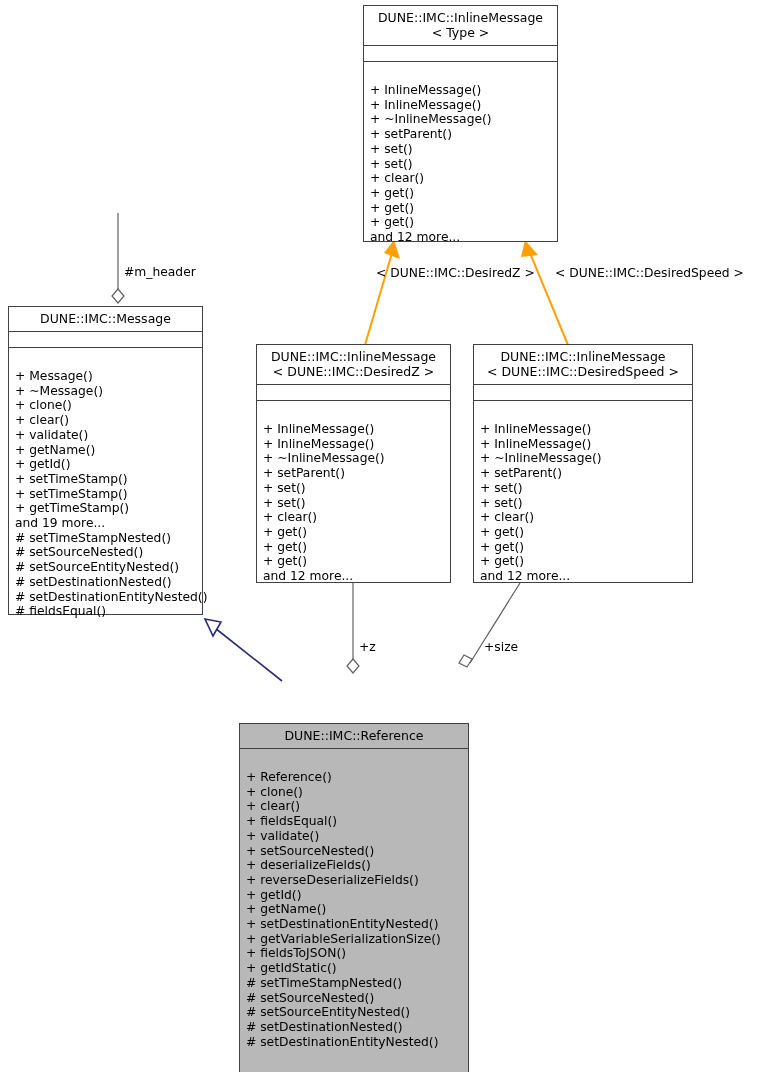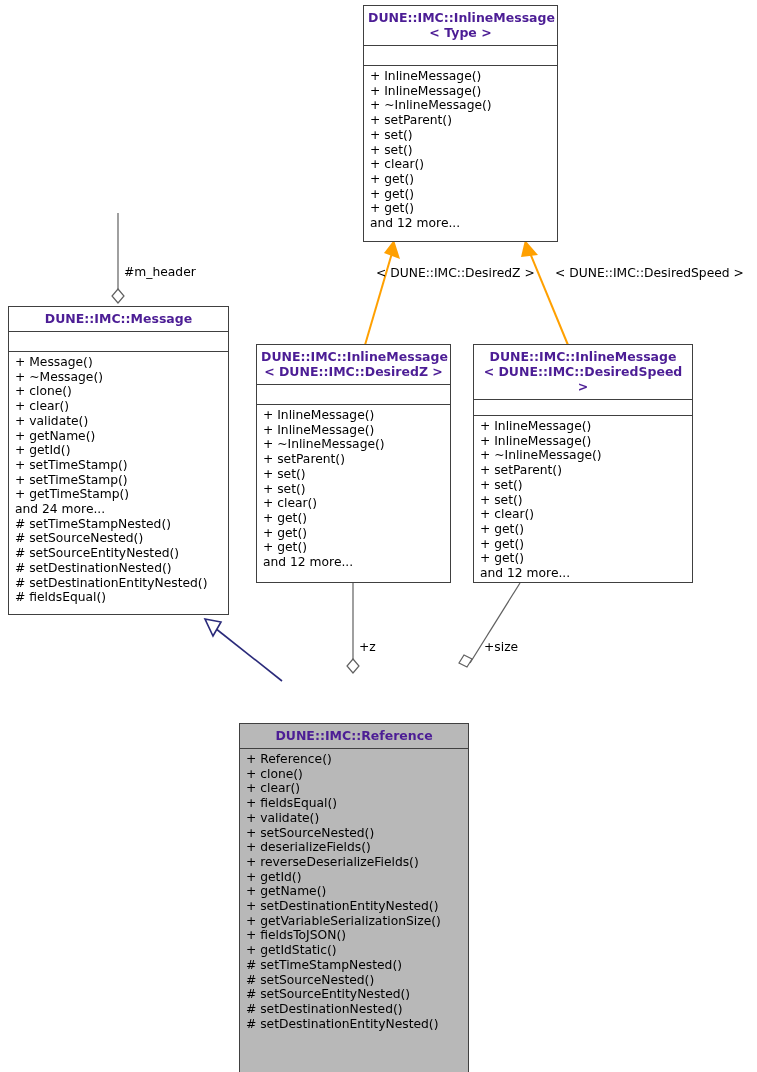--- a/index.html
+++ b/index.html
@@ -37,12 +37,11 @@
   .uml-title {
     text-align: center;
     font-size: 12.5px;
-    color: #4c1d95;
+    color: #000000;
     line-height: 15px;
     padding: 4px 4px 5px 4px;
     border-bottom: 1px solid #404040;
     white-space: pre-line;
-    font-weight: bold;
   }
   .uml-attrs {
     border-bottom: 1px solid #404040;

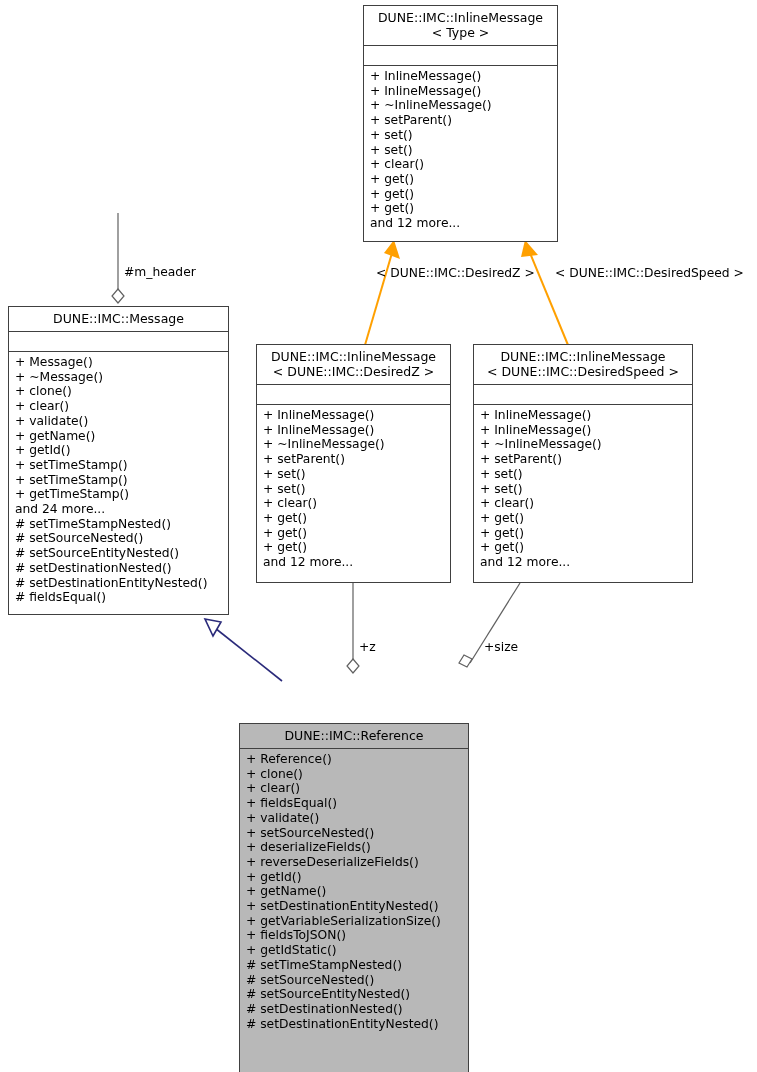--- a/index.html
+++ b/index.html
@@ -51,6 +51,7 @@
   .uml-ops {
     padding: 3px 5px 4px 6px;
     flex: 1;
+    margin-top: 18px;
   }
   .uml-row {
     font-size: 12.3px;

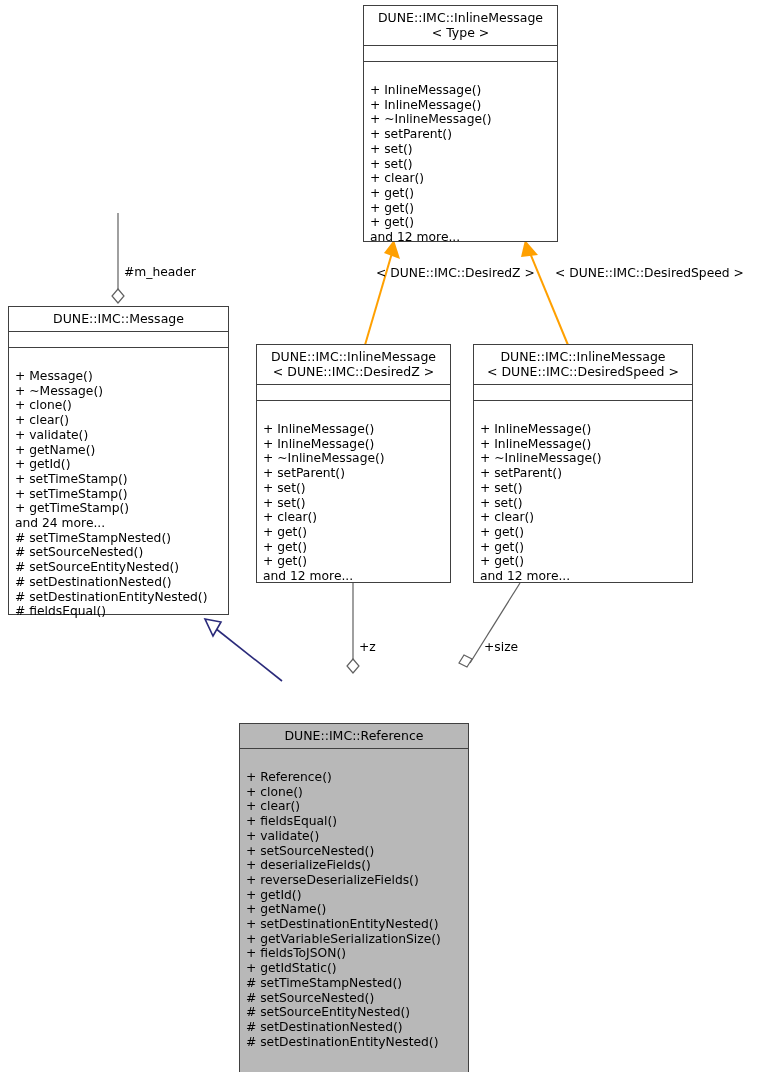--- a/index.html
+++ b/index.html
@@ -118,7 +118,7 @@
 
   <div class="edge-label" style="left:124px; top:265px;">#m_header</div>
 
-  <div class="uml-box" style="left:8px; top:306px; width:221px; height:309px;">
+  <div class="uml-box" style="left:8px; top:306px; width:195px; height:309px;">
     <div class="uml-title">DUNE::IMC::Message</div>
     <div class="uml-attrs empty-compartment"></div>
     <div class="uml-ops">

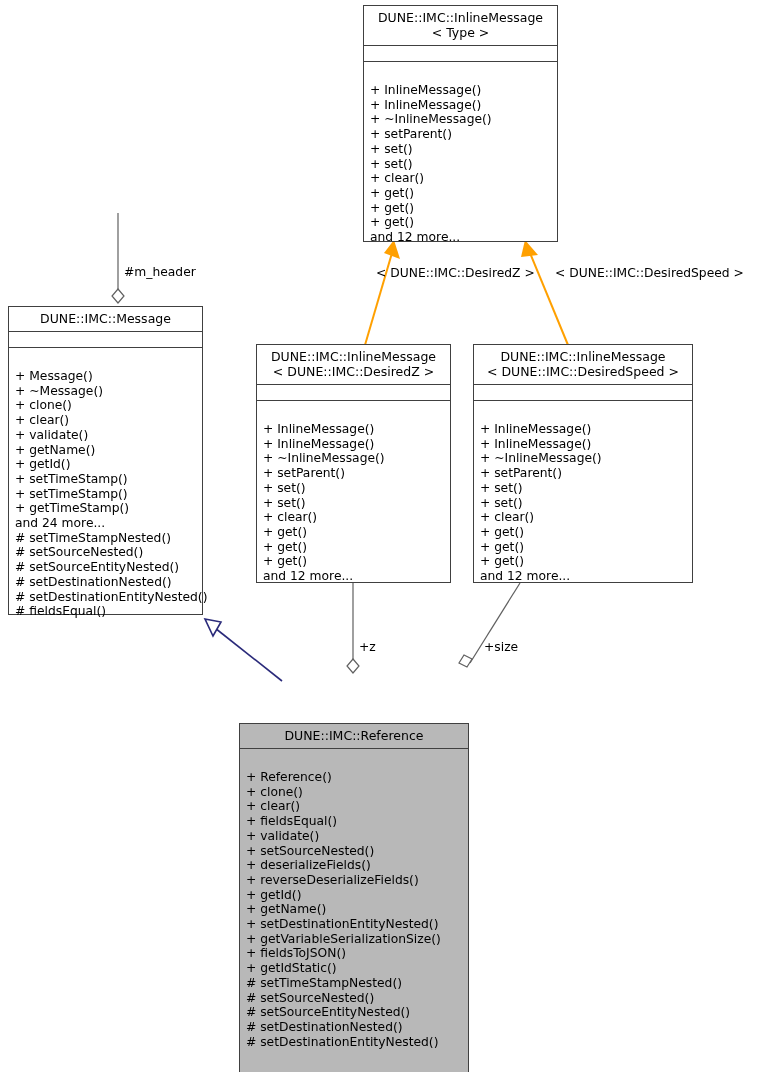--- a/index.html
+++ b/index.html
@@ -132,7 +132,7 @@
       <div class="uml-row">+ setTimeStamp()</div>
       <div class="uml-row">+ setTimeStamp()</div>
       <div class="uml-row">+ getTimeStamp()</div>
-      <div class="uml-row">and 24 more...</div>
+      <div class="uml-row">and 19 more...</div>
       <div class="uml-row"># setTimeStampNested()</div>
       <div class="uml-row"># setSourceNested()</div>
       <div class="uml-row"># setSourceEntityNested()</div>

